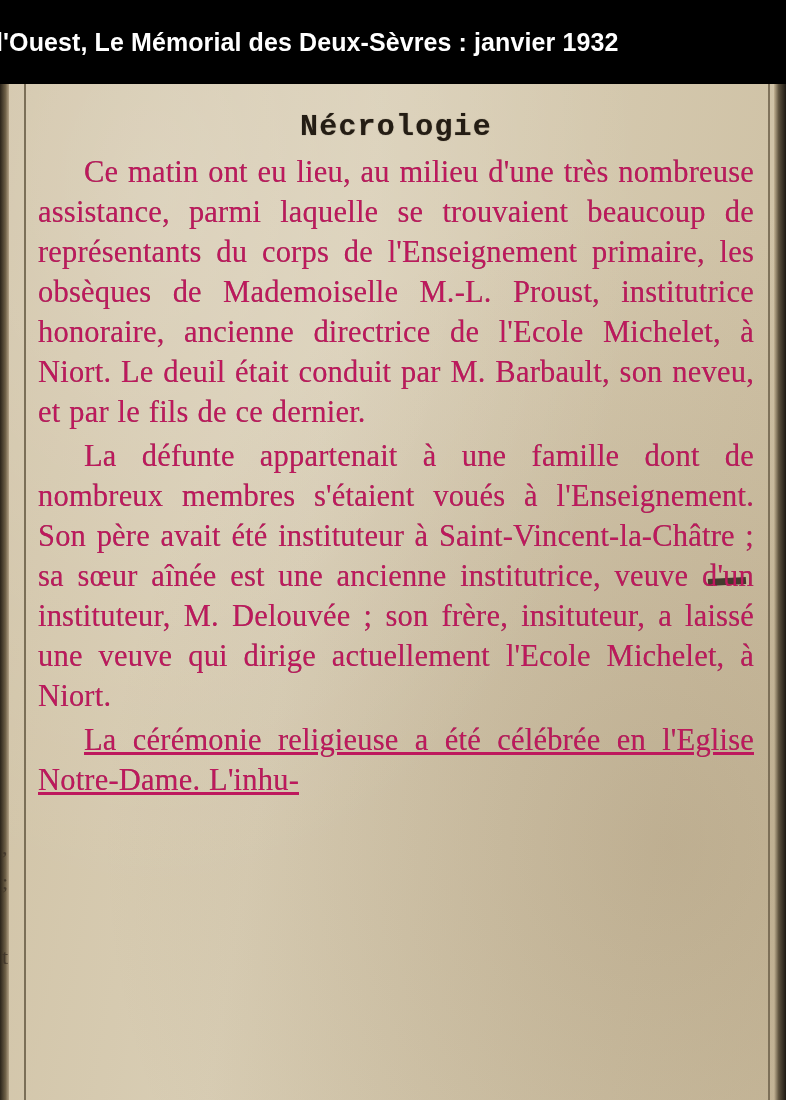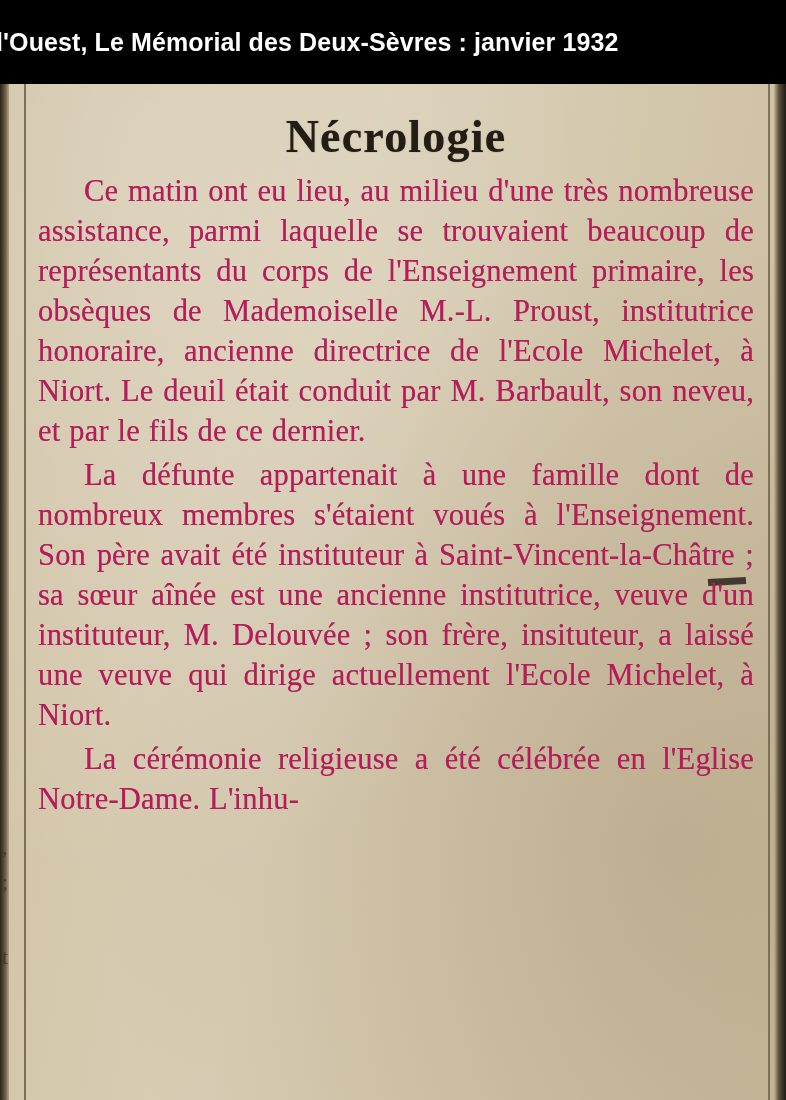--- a/index.html
+++ b/index.html
@@ -122,9 +122,9 @@
   #article h1 {
     margin: 0 0 8px 0;
     text-align: center;
-    font-family: Liberation Serif, serif;
+    font-family: Liberation Mono, monospace;
     font-weight: bold;
-    font-size: 46px;
+    font-size: 30px;
     letter-spacing: 1.2px;
     color: #241d14;
     text-shadow: 0 0 1px rgba(40,30,20,0.55);

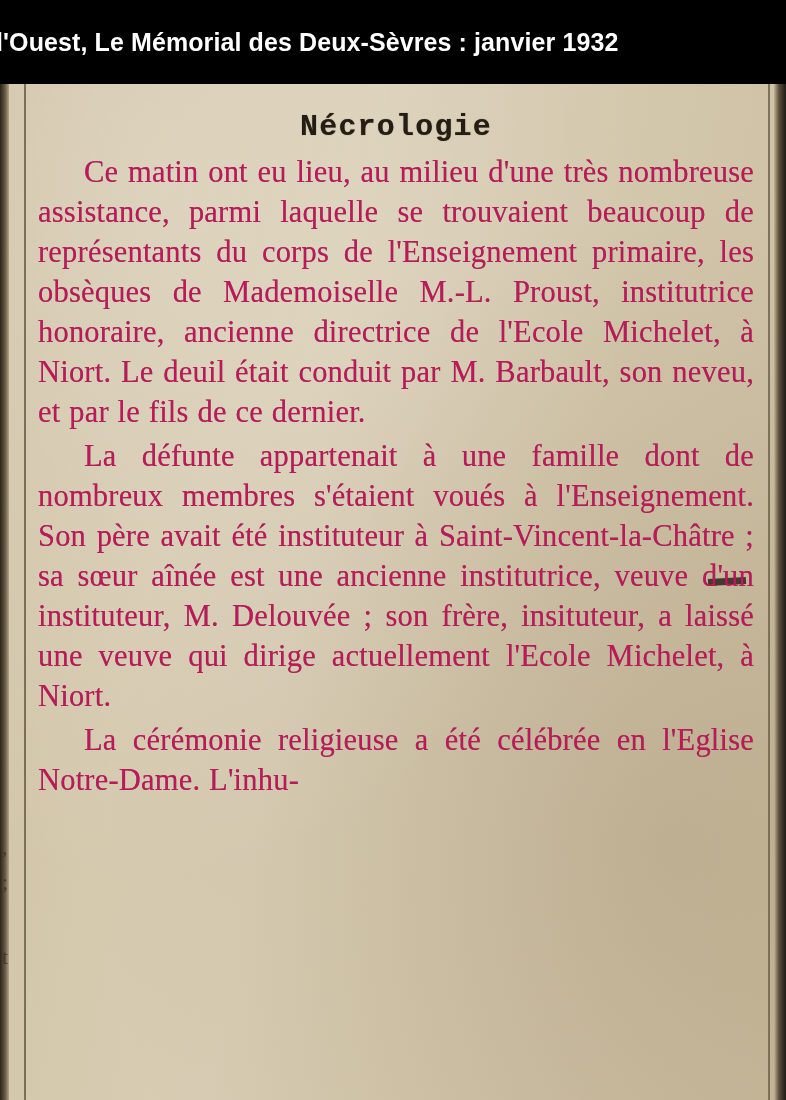--- a/index.html
+++ b/index.html
@@ -144,6 +144,7 @@
   }
   #article p.last {
     margin-bottom: 12px;
+    text-decoration: underline;
   }
 
   

